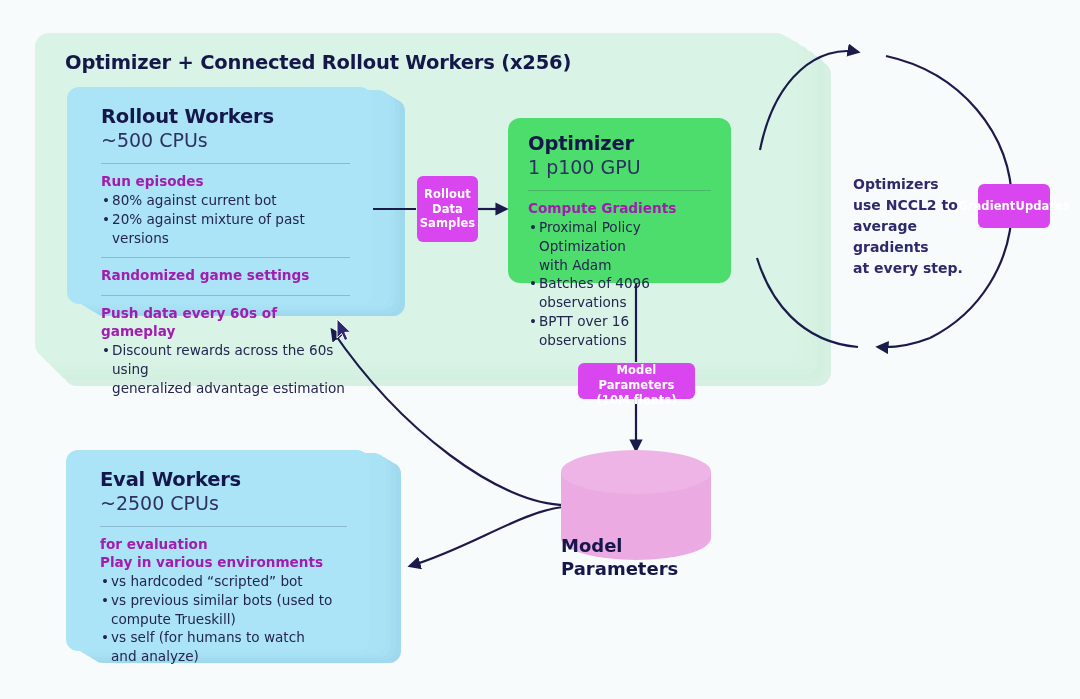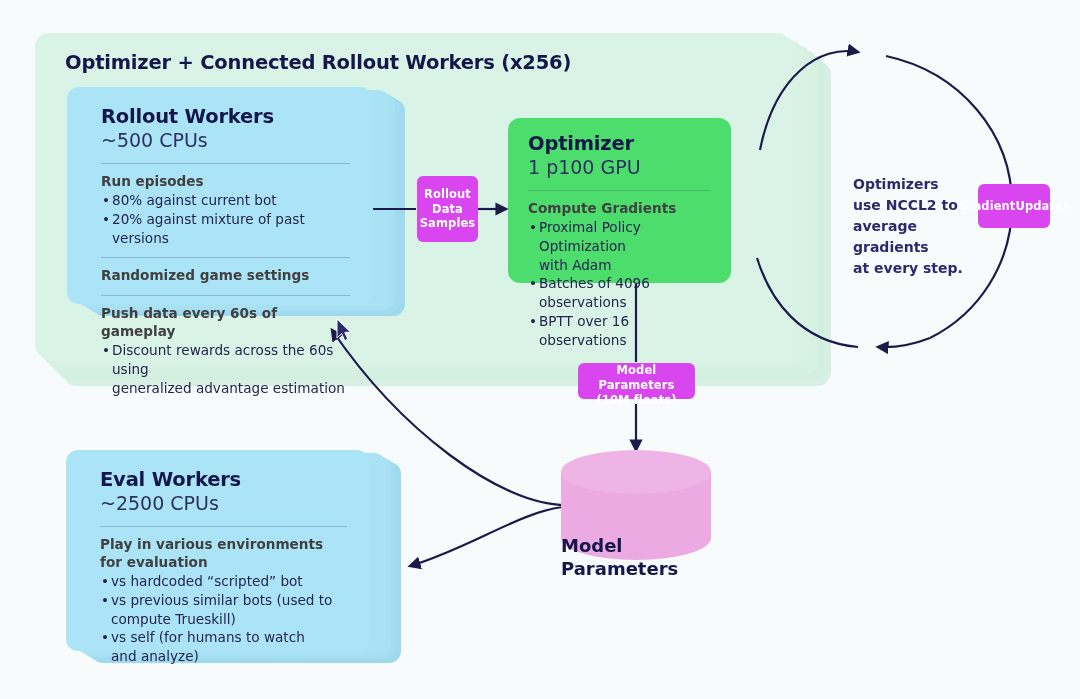--- a/index.html
+++ b/index.html
@@ -88,7 +88,7 @@
   .sec-head {
     font-size: 13.6px;
     font-weight: 700;
-    color: #404040;
+    color: #a21caf;
     line-height: 1.32;
   }
   .bullets {

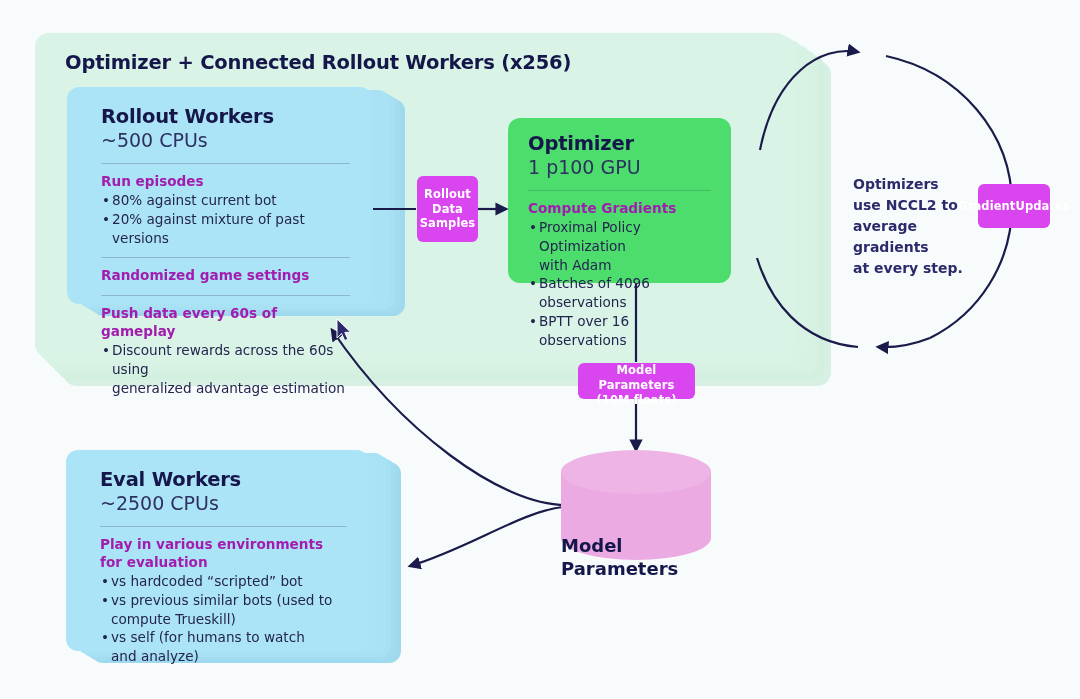--- a/index.html
+++ b/index.html
@@ -260,8 +260,8 @@
 
       <div class="hr"></div>
 
+      <div class="sec-head">for evaluation</div>
       <div class="sec-head">Play in various environments</div>
-      <div class="sec-head">for evaluation</div>
       <ul class="bullets">
         <li>vs hardcoded “scripted” bot</li>
         <li>vs previous similar bots (used to</li>

